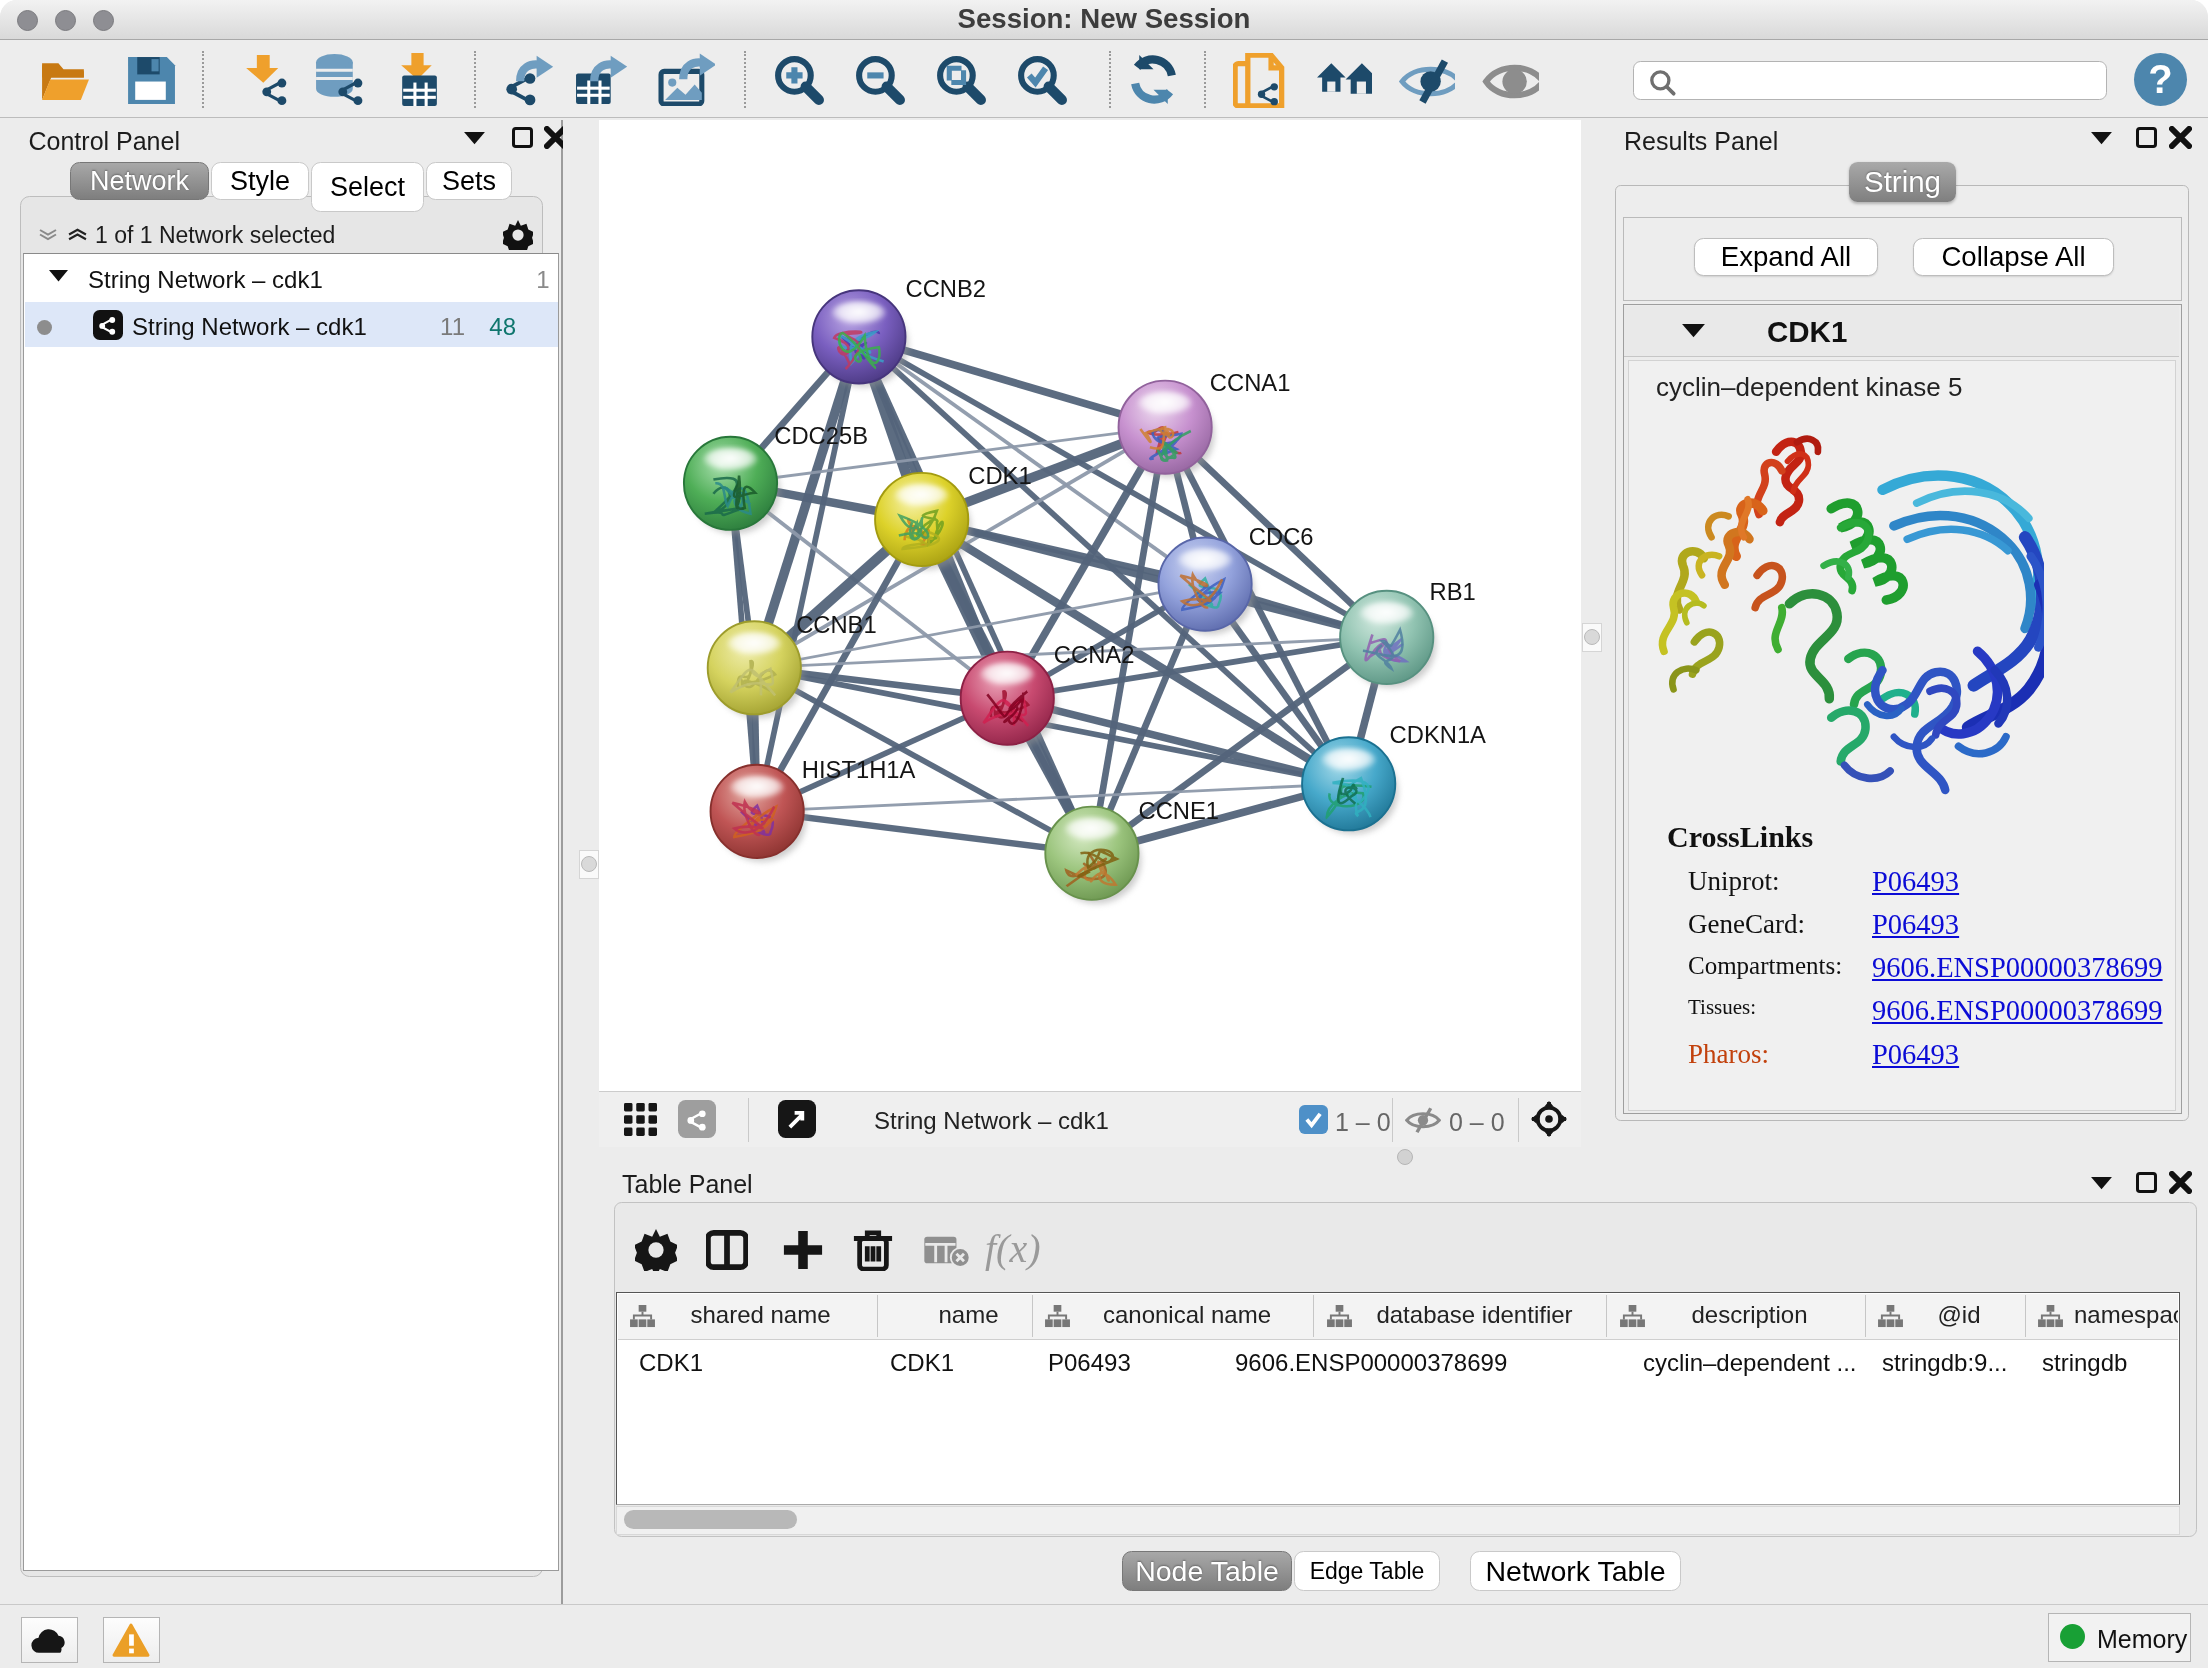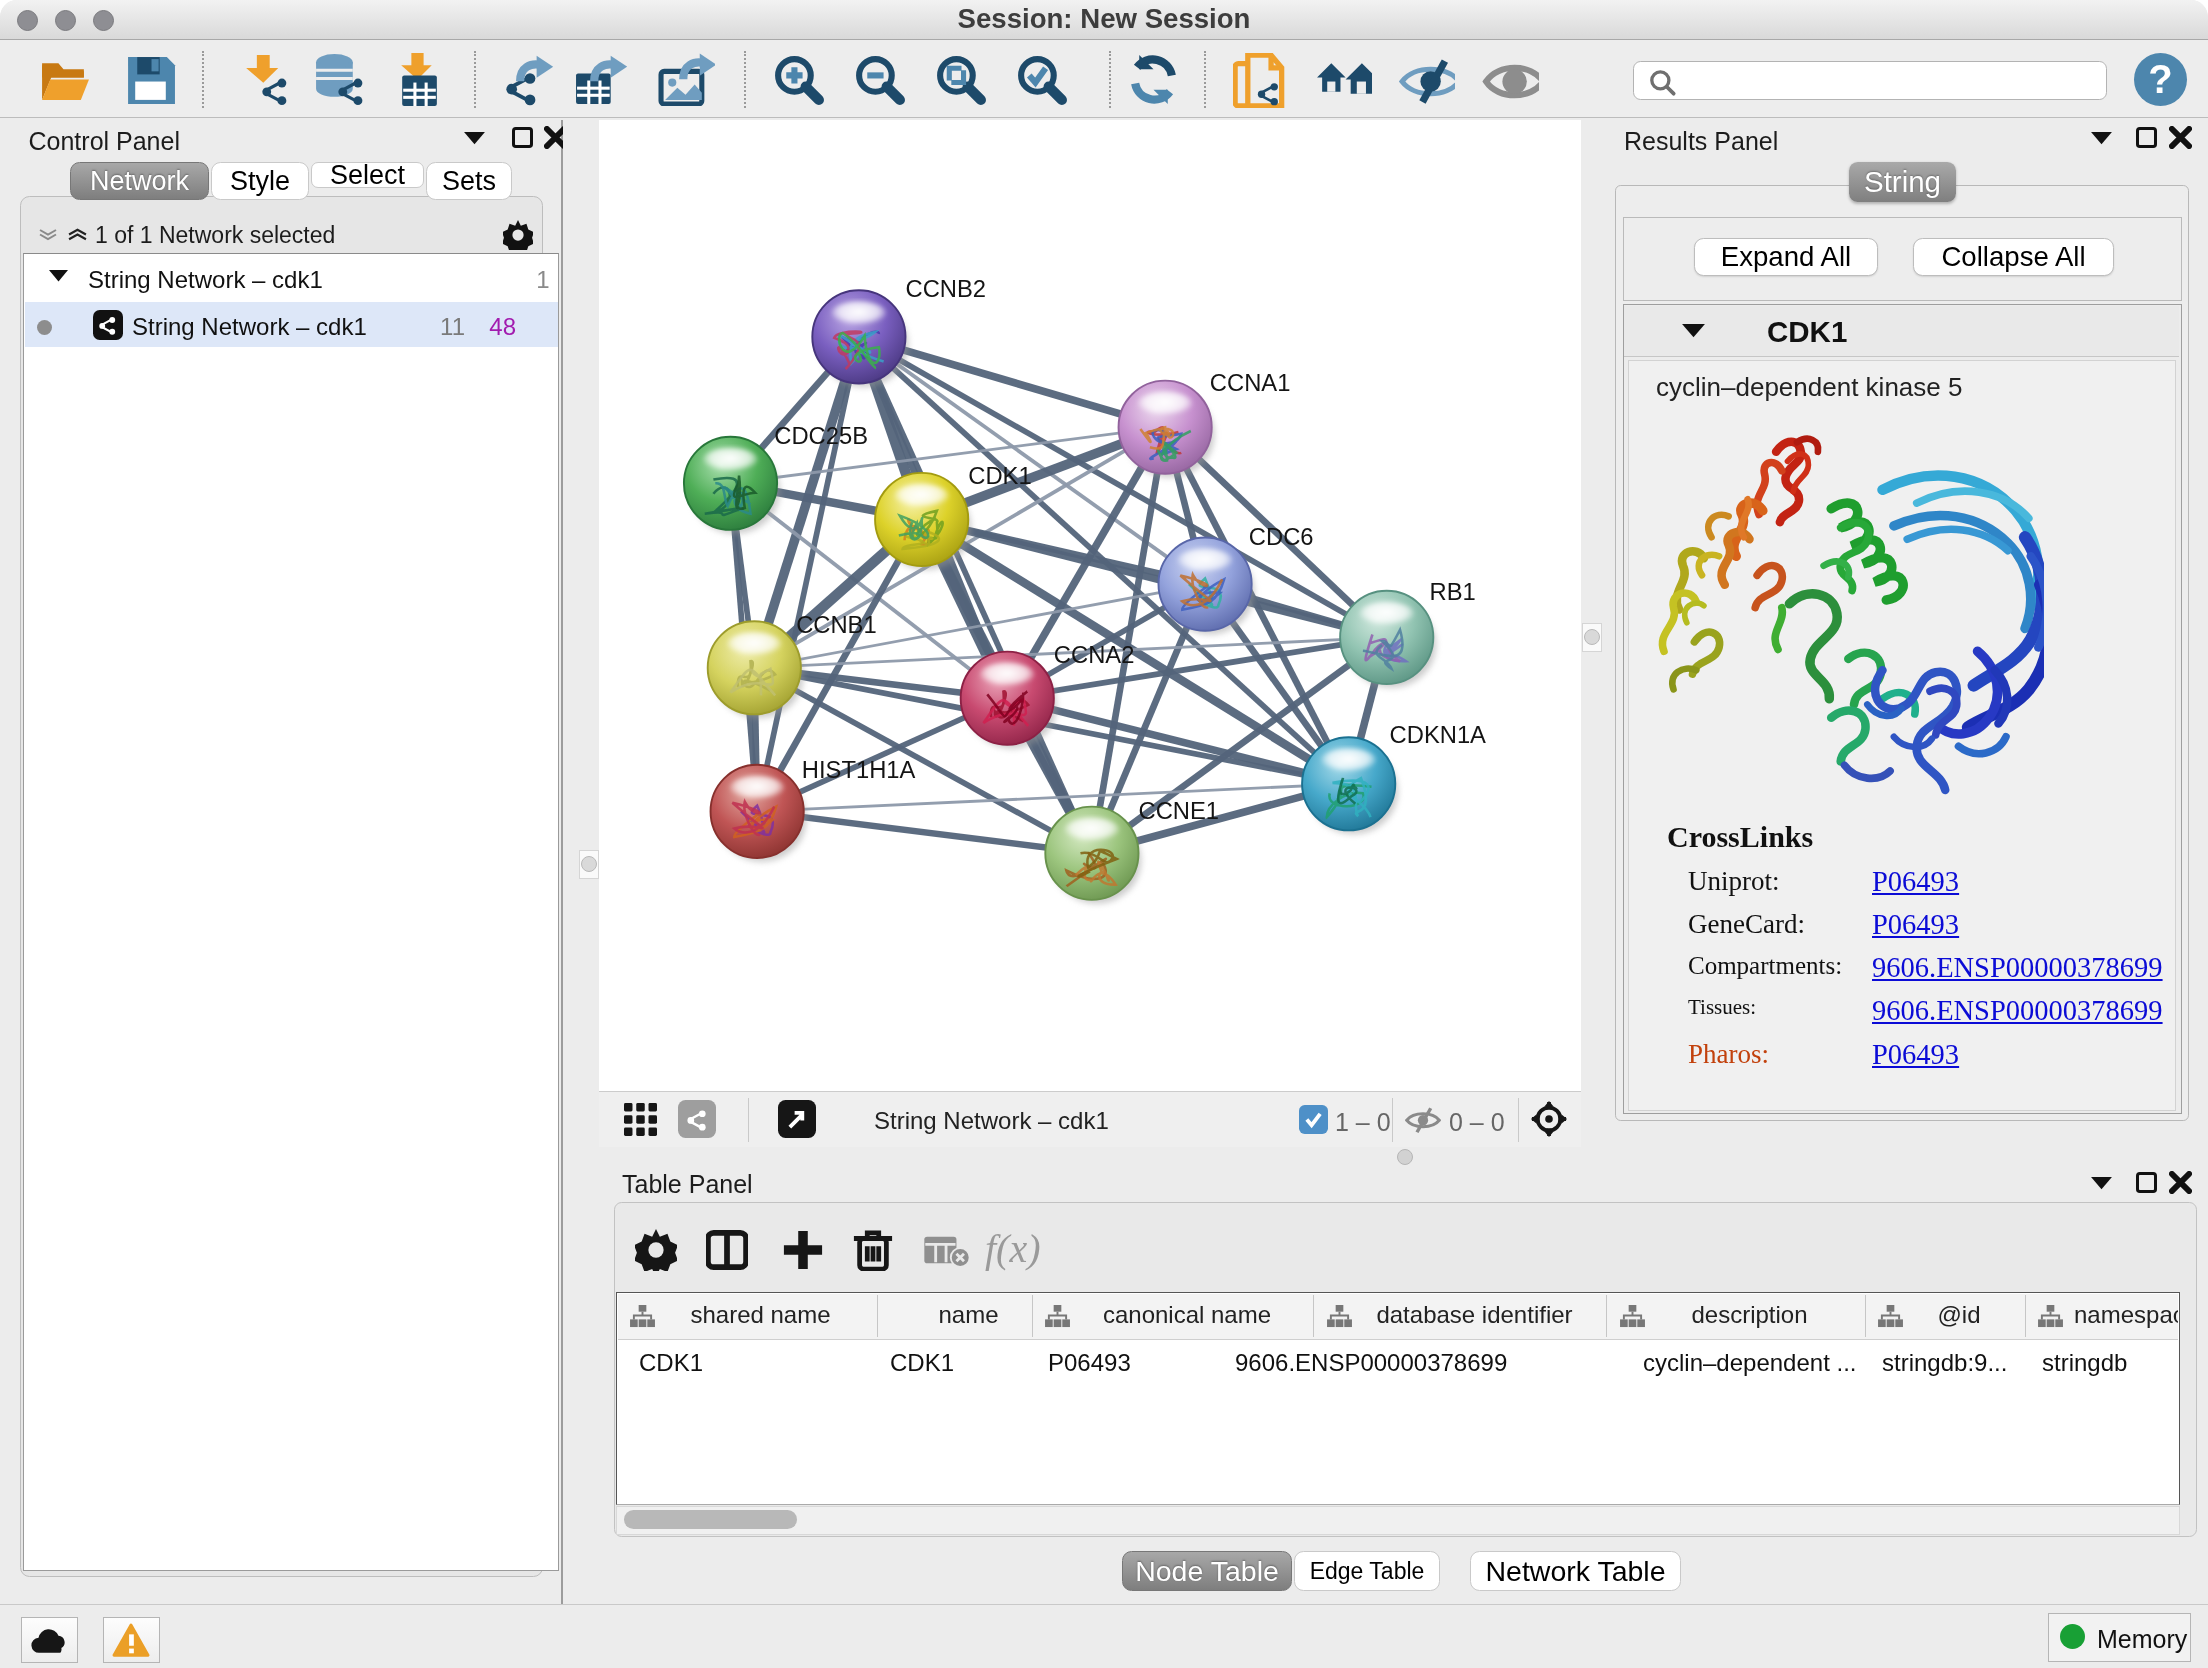--- a/index.html
+++ b/index.html
@@ -185,7 +185,7 @@
     <div class="abs" style="left:20px;top:196px;width:523px;height:1381px;background:#e6e6e6;border:1.9px solid #bdbdbd;border-radius:9.5px;"></div>
     <div class="tab tabsel" style="left:70px;top:162px;width:139px;height:38px;border-radius:9.5px;">Network</div>
     <div class="tab" style="left:211px;top:162px;width:98px;height:38px;">Style</div>
-    <div class="tab" style="left:311px;top:162px;width:113px;height:26px;border-radius:7px;">Select</div>
+    <div class="tab" style="left:311px;top:162px;width:113px;height:50px;">Select</div>
     <div class="tab" style="left:426px;top:162px;width:86px;height:38px;">Sets</div>
     <svg class="abs" style="left:39px;top:225px" width="18" height="19" viewBox="0 0 36 22">
       <path d="M2 2 L18 11 34 2 M2 11 L18 20 34 11" stroke="#8a8a8a" stroke-width="4" fill="none"></path>

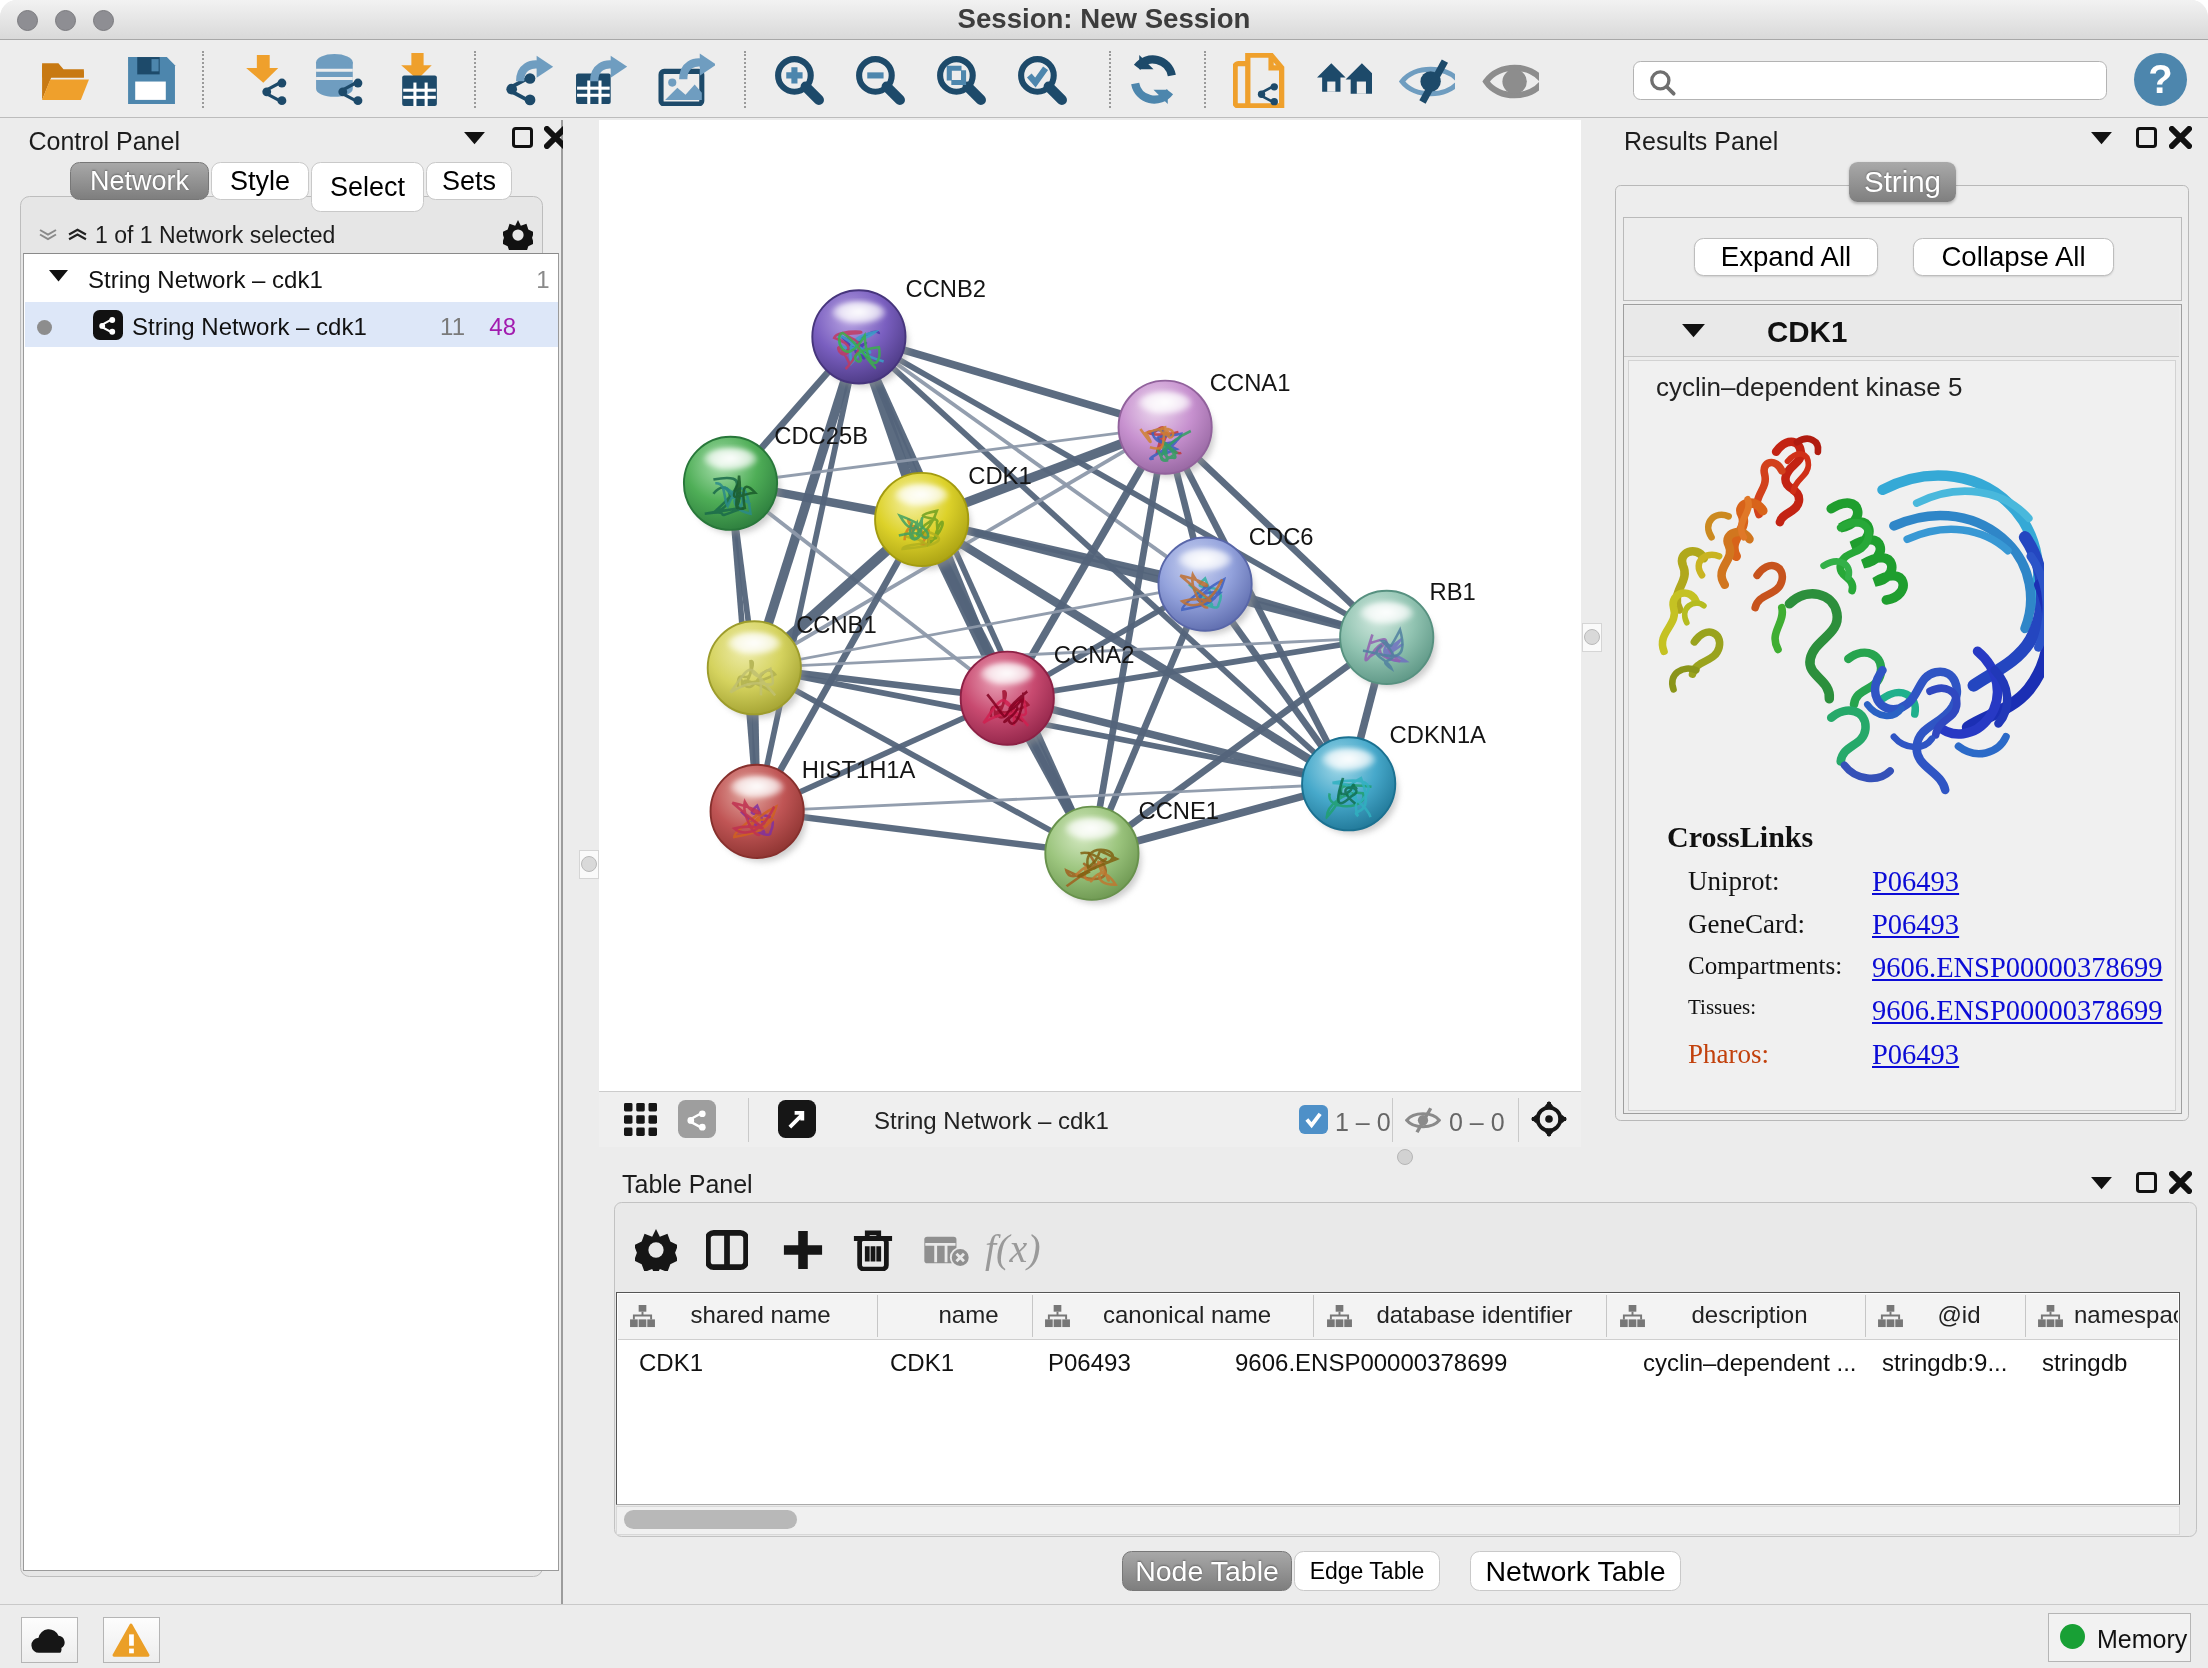--- a/index.html
+++ b/index.html
@@ -217,7 +217,7 @@
     </svg>
     <div class="abs" style="left:132px;top:313px;font-size:24px;color:#111;">String Network – cdk1</div>
     <div class="abs" style="left:429px;top:313px;width:36px;font-size:24px;color:#7a7a7a;text-align:right;">11</div>
-    <div class="abs" style="left:480px;top:313px;width:36px;font-size:24px;color:#a21caf;text-align:right;">48</div>
+    <div class="abs" style="left:480px;top:313px;width:36px;font-size:24px;color:#0f766e;text-align:right;">48</div>
 <div class="abs" style="left:563px;top:120px;width:36px;height:1027px;background:#ececec;"></div>
 <div class="abs" style="left:579px;top:850px;width:20px;height:28.5px;background:#fafafa;border:1px solid #d5d5d5;"></div>
 <div class="abs" style="left:581px;top:856px;width:16px;height:16px;border-radius:50%;background:#d9d9d9;border:1px solid #b9b9b9;"></div>

